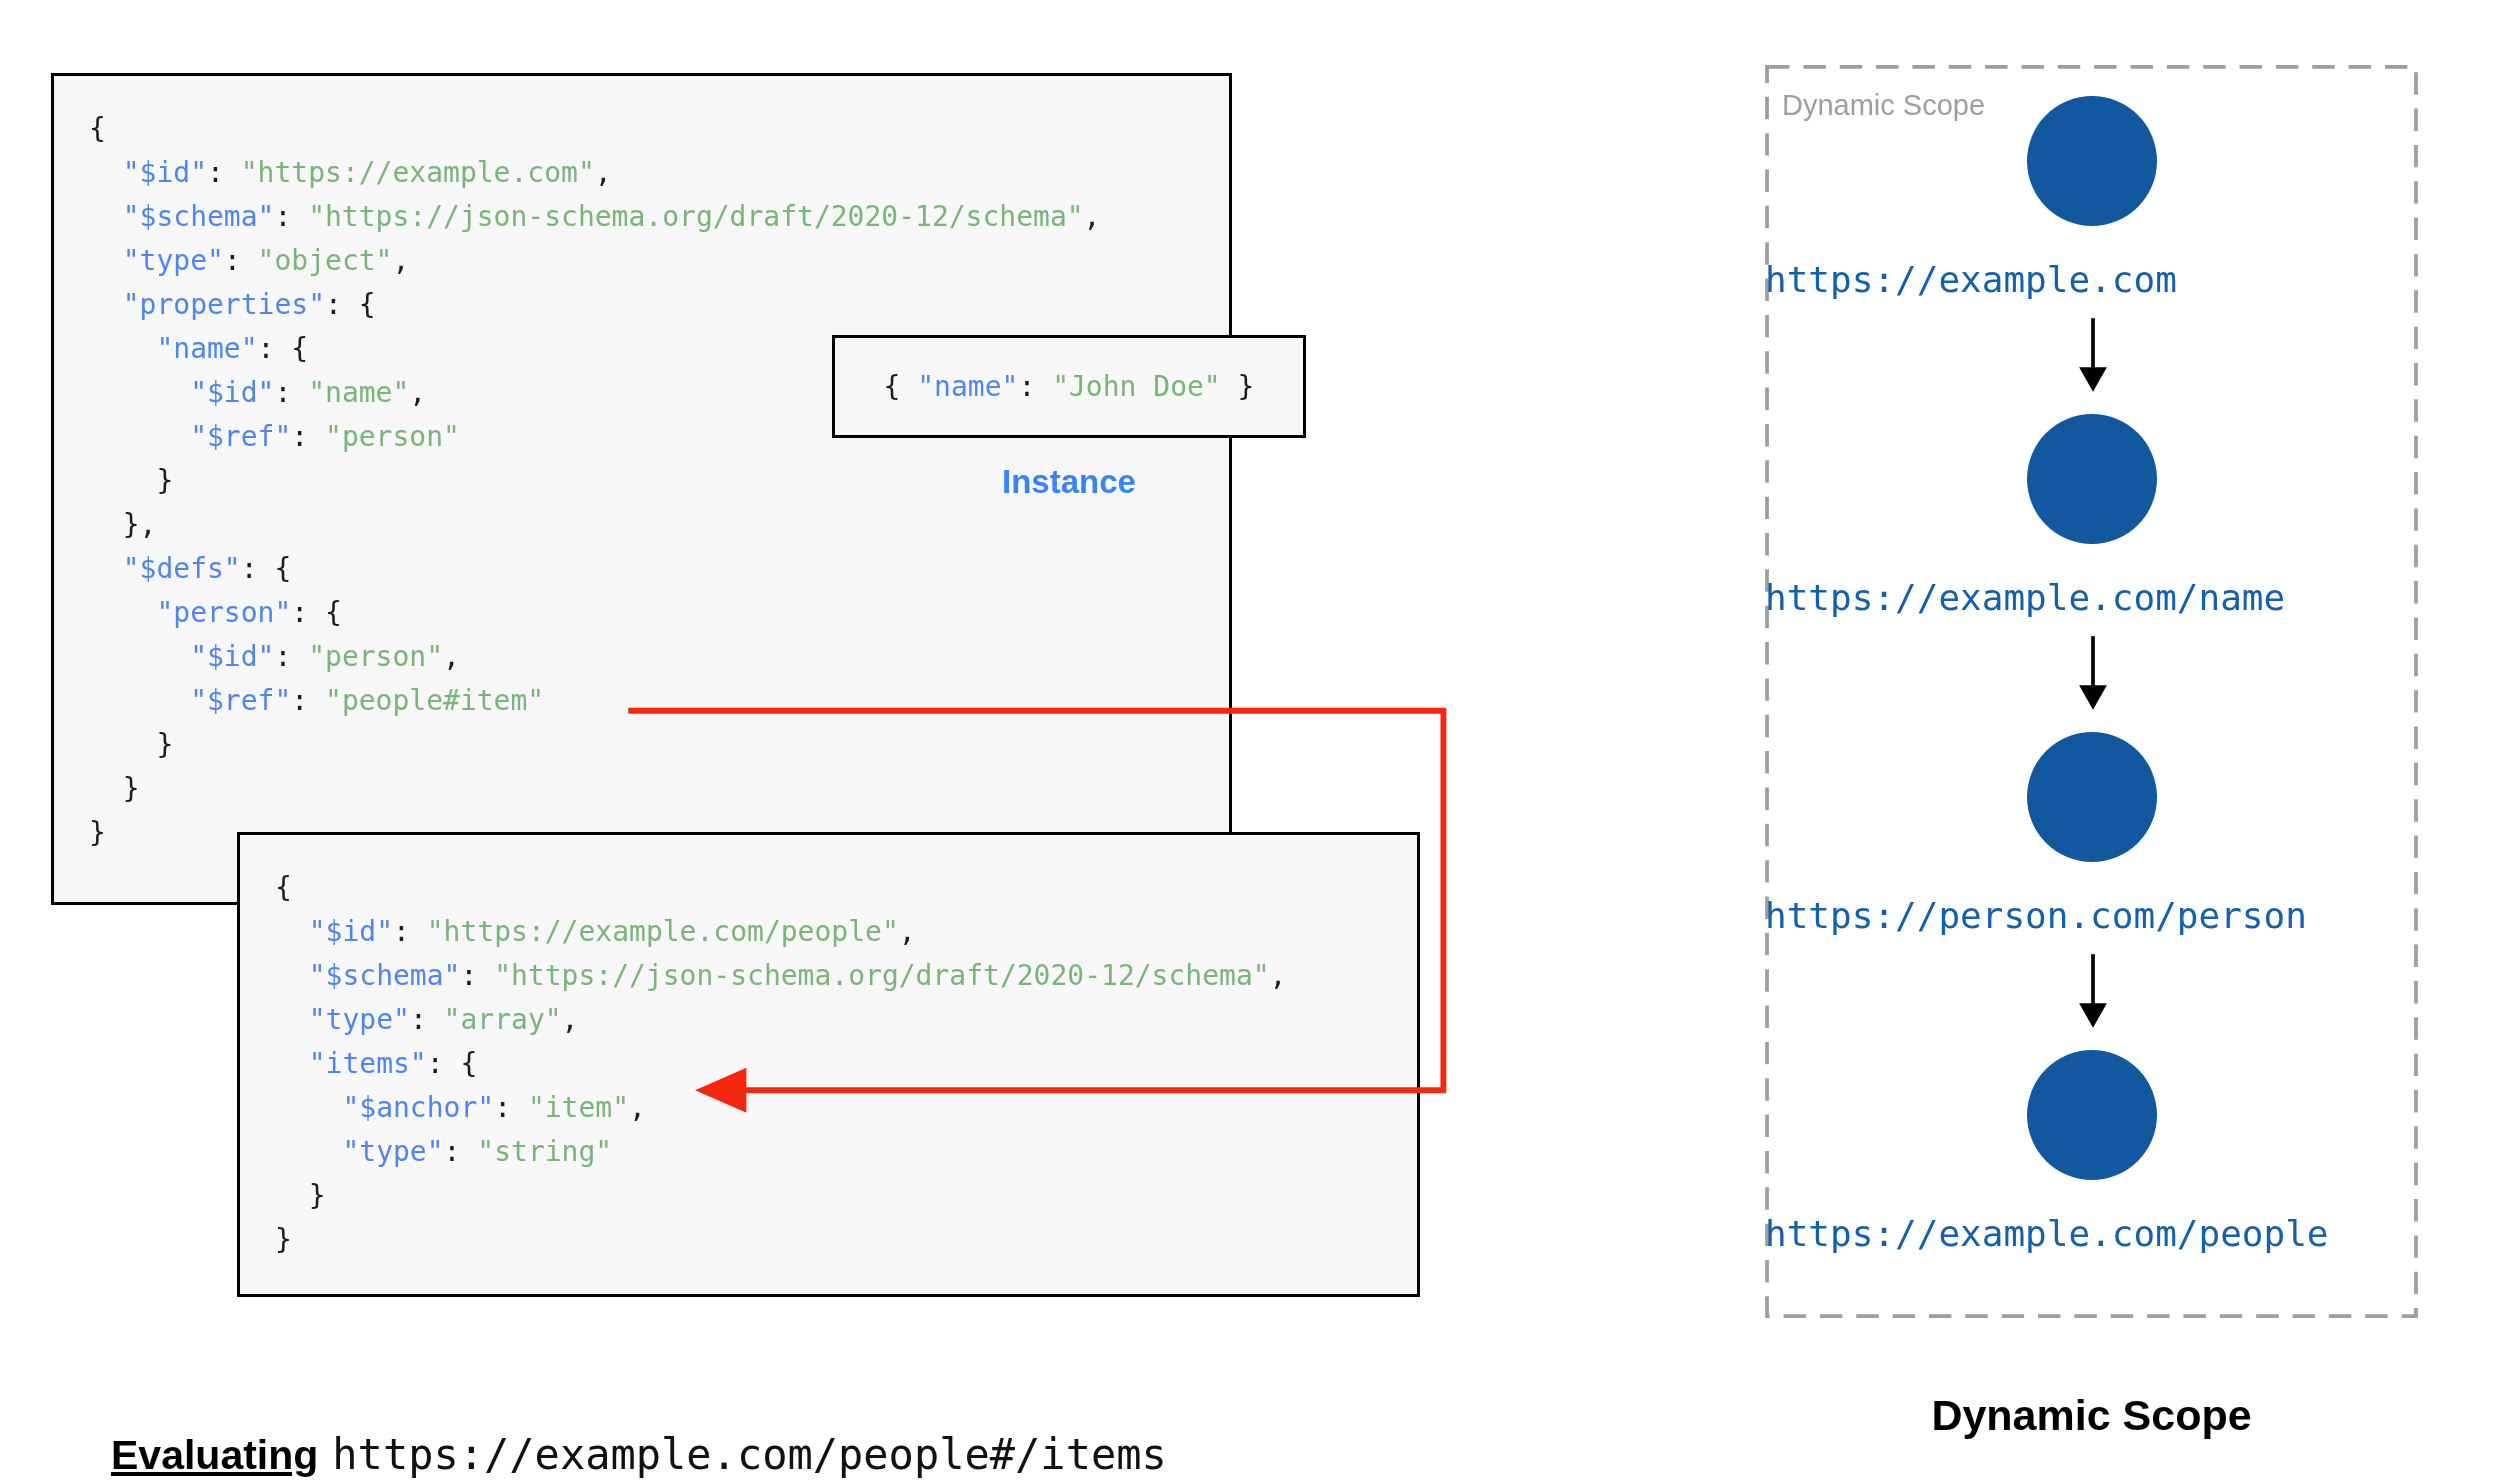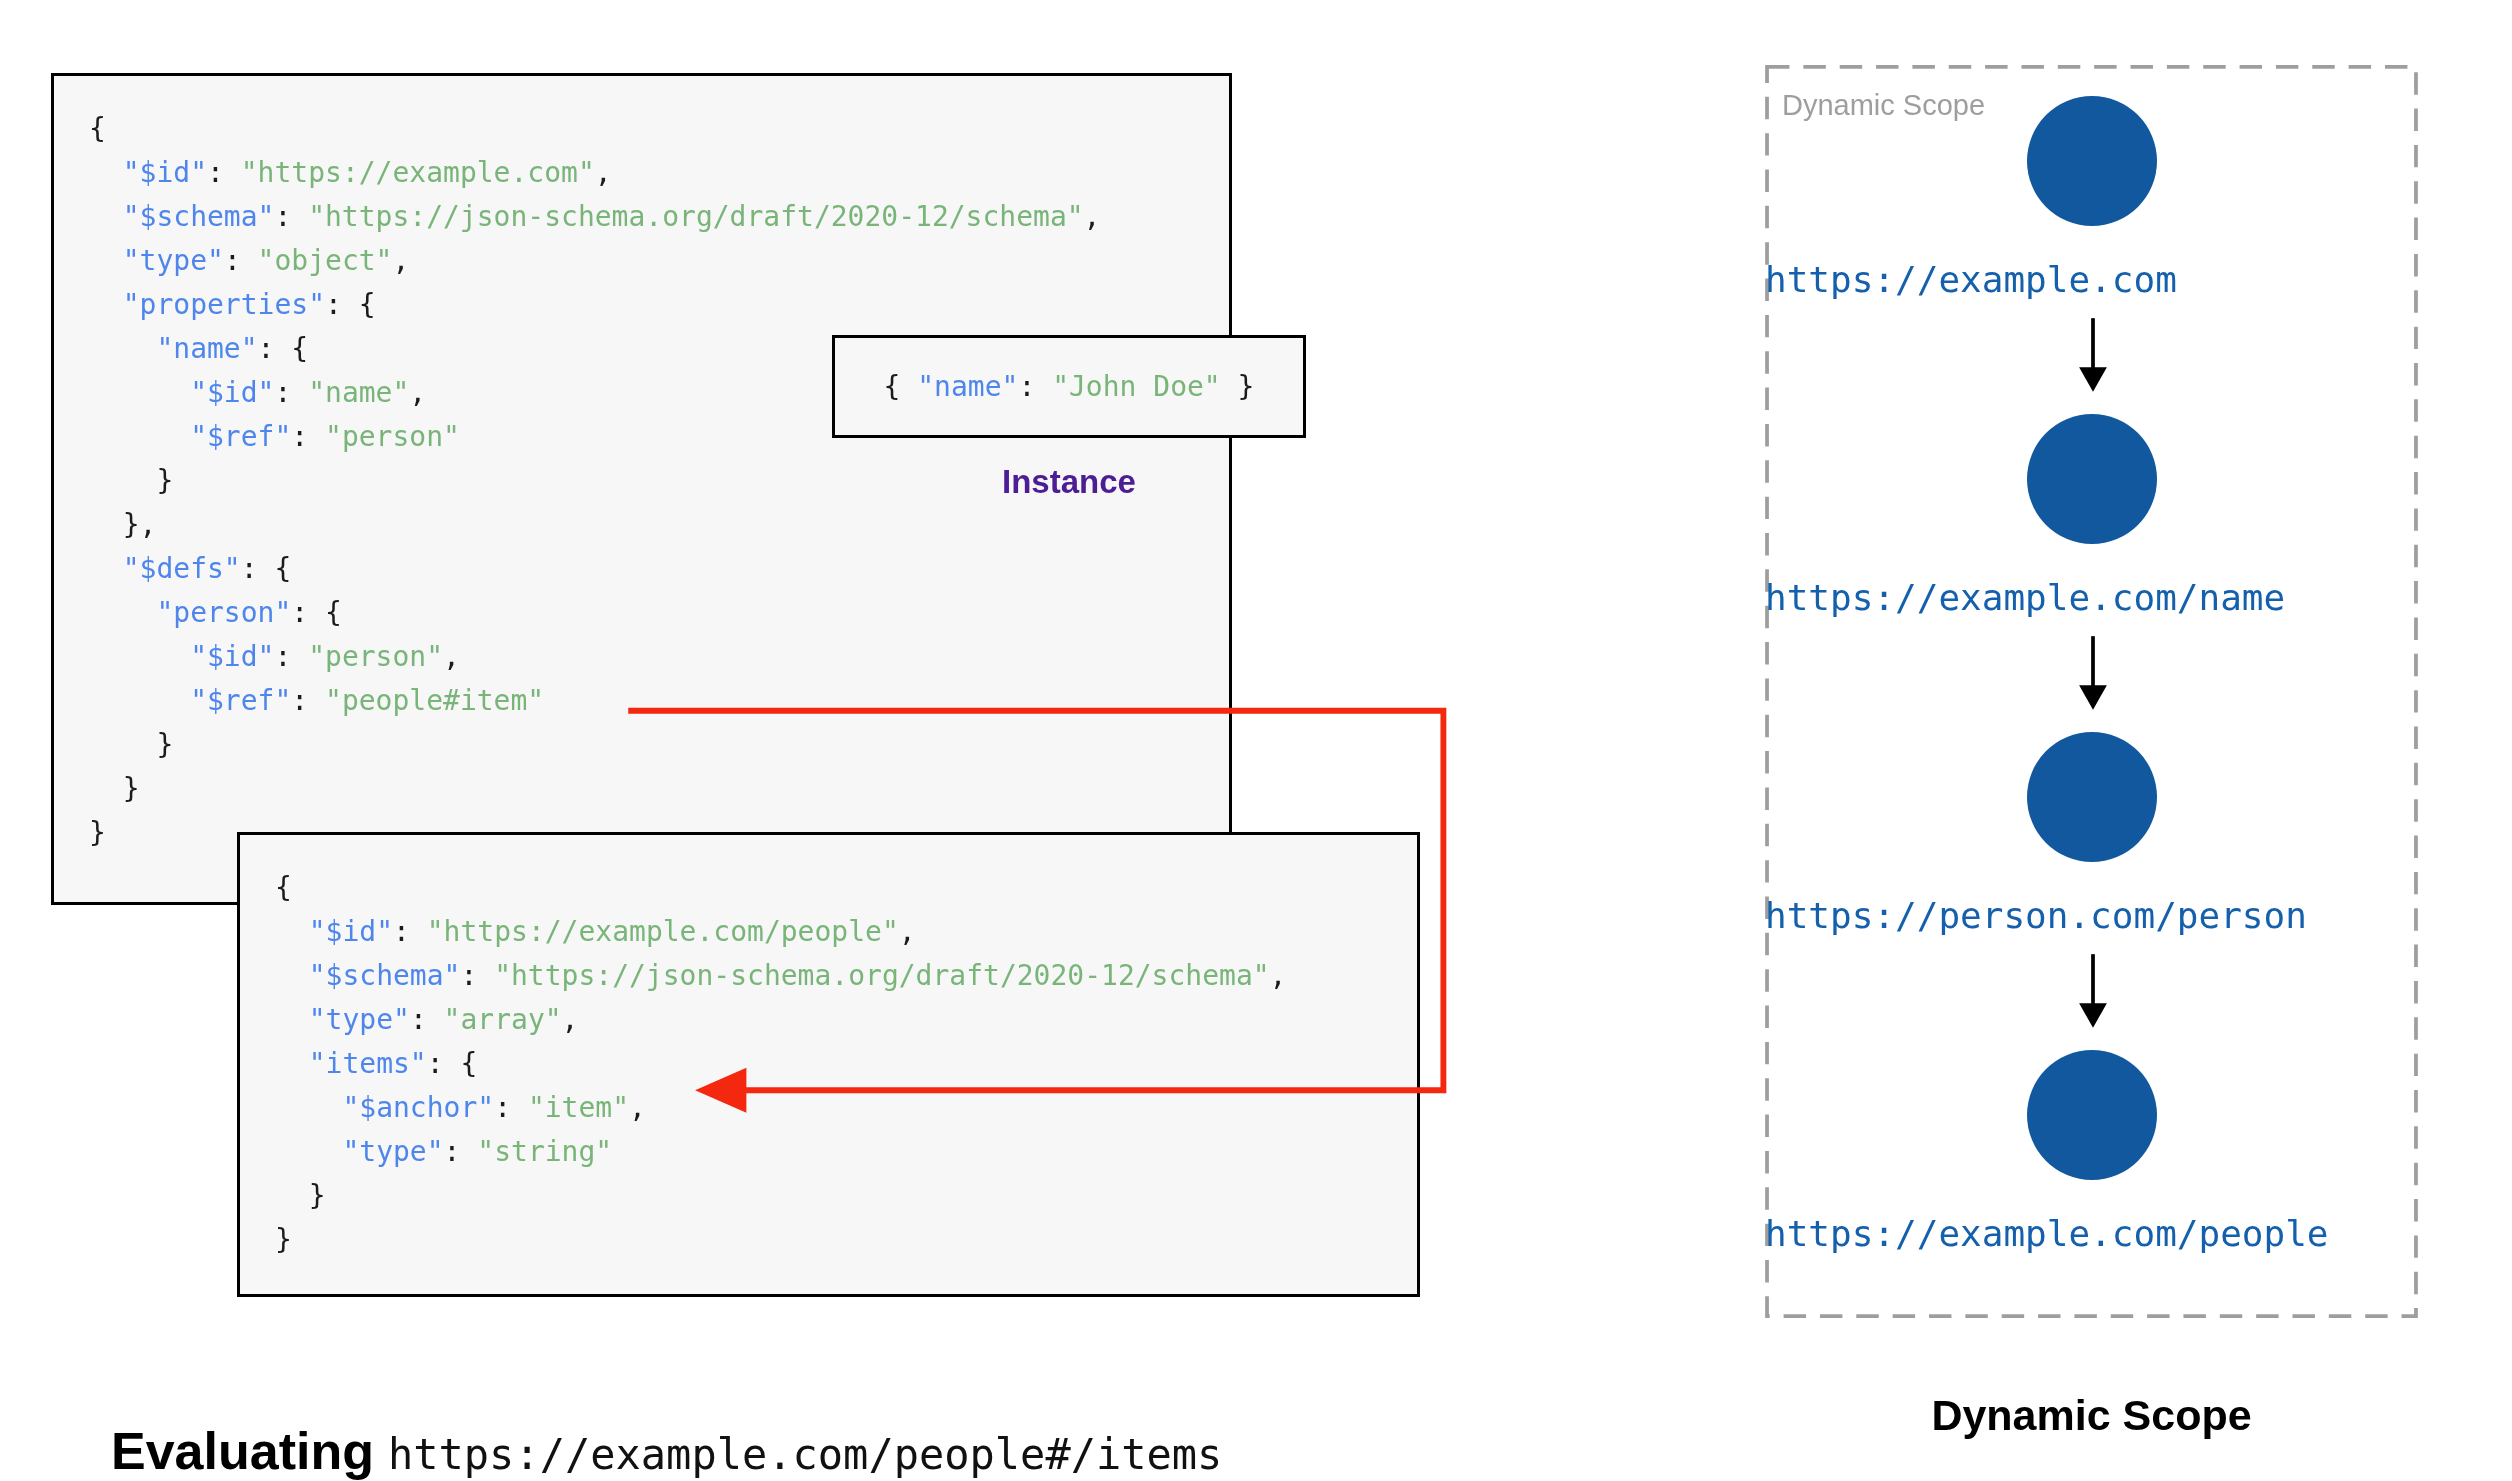--- a/index.html
+++ b/index.html
@@ -34,7 +34,7 @@
   #instance-box pre.code{padding:0;line-height:normal;}
   #instance-caption{
     position:absolute;left:832px;top:463px;width:474px;text-align:center;
-    font-weight:700;font-size:33px;color:#4c1d95;z-index:3;
+    font-weight:700;font-size:33px;color:#3b82f6;z-index:3;
   }
   #ref-connector{position:absolute;left:588px;top:684px;z-index:5;}
   

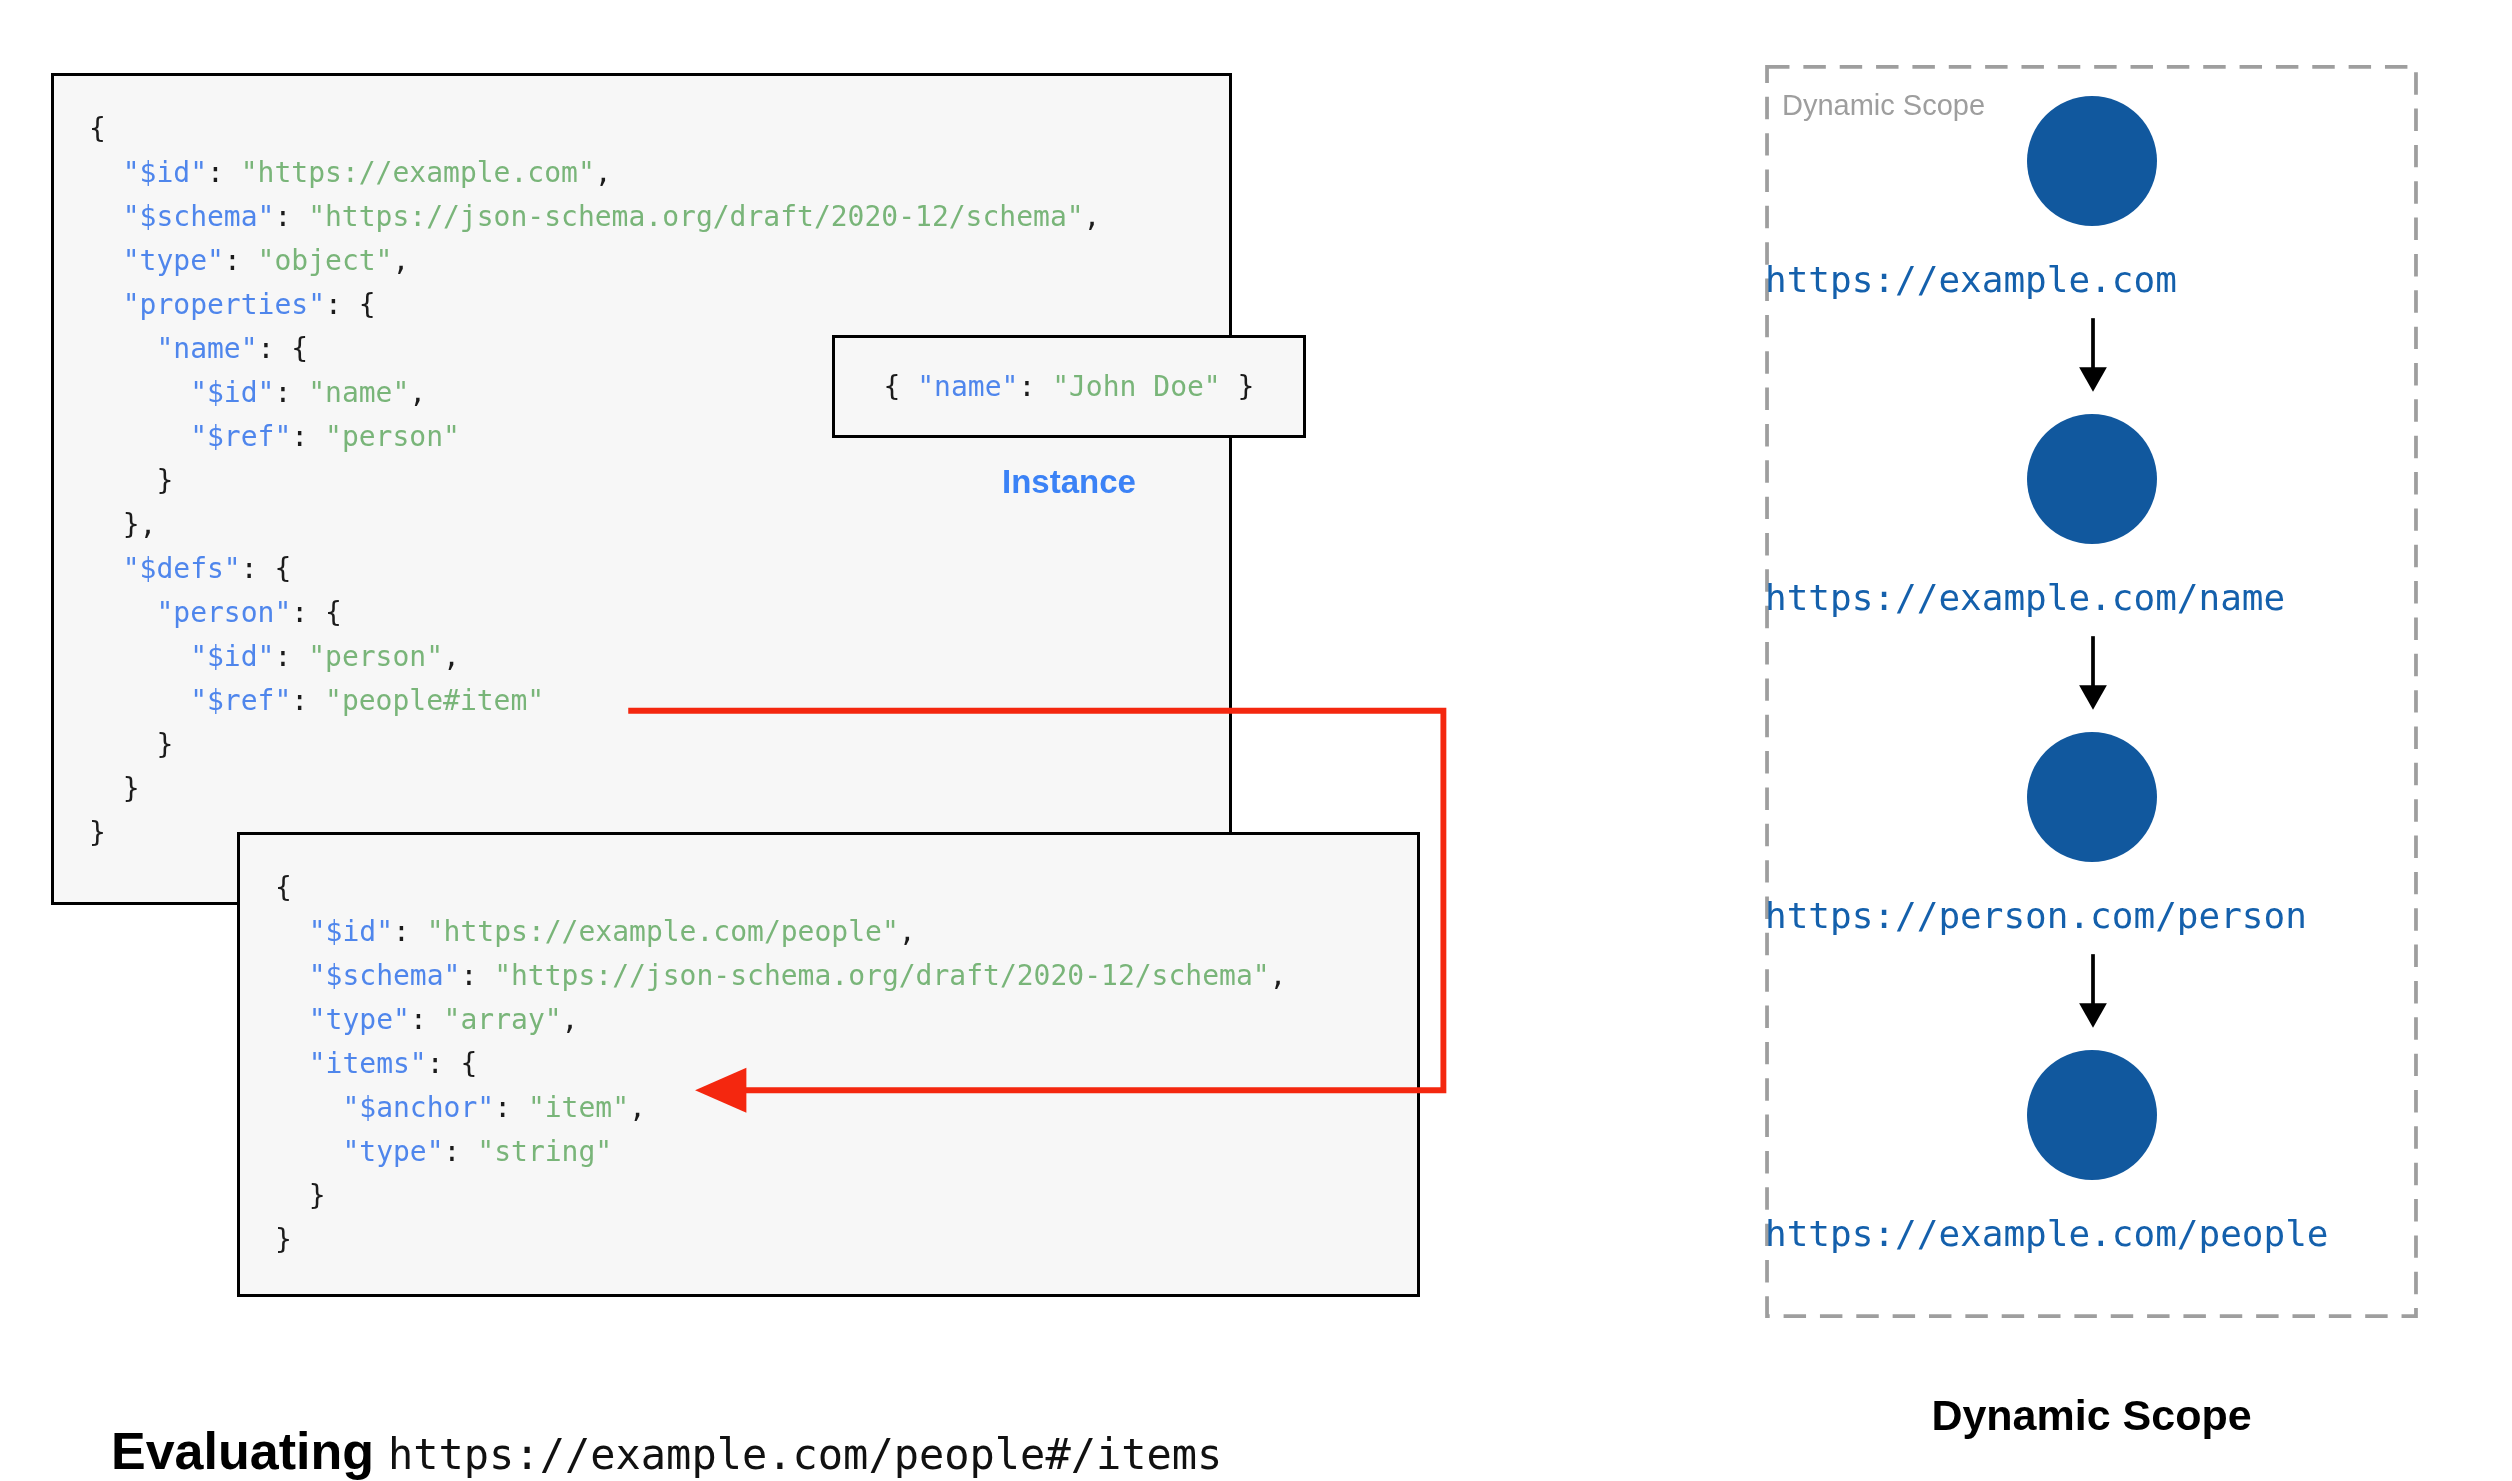--- a/index.html
+++ b/index.html
@@ -60,7 +60,7 @@
   #caption-left{
     position:absolute;left:111px;top:1388px;display:flex;align-items:baseline;gap:14px;z-index:4;
   }
-  #caption-left .ev{font-weight:700;font-size:52px;color:#000;line-height:1.1;}
+  #caption-left .ev{font-weight:700;font-size:41px;color:#000;line-height:1.1;text-decoration:underline;}
   #caption-left .uri{
     font-family:"DejaVu Sans Mono","Liberation Mono",monospace;
     font-size:42px;color:#111;line-height:1.1;margin-top:44px;

